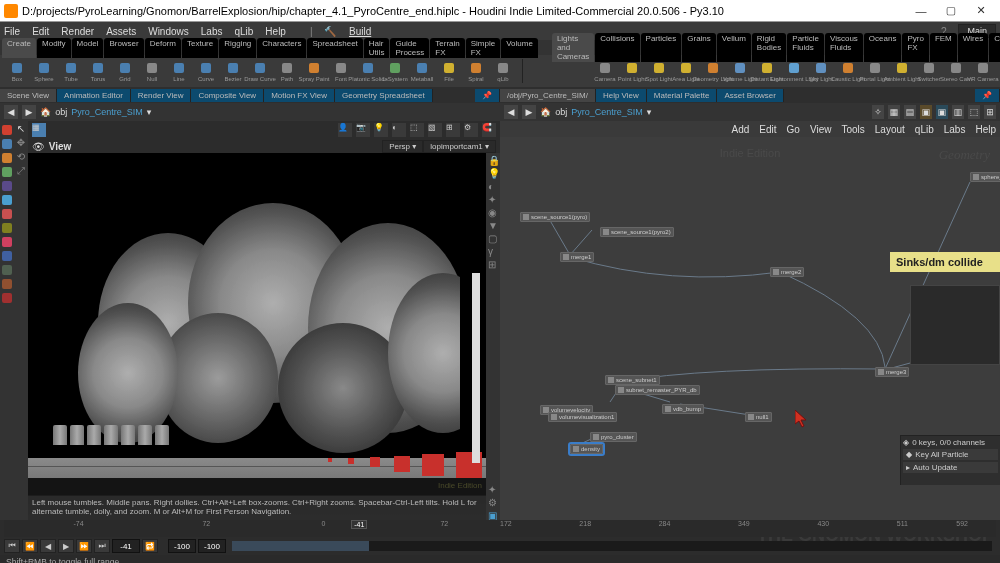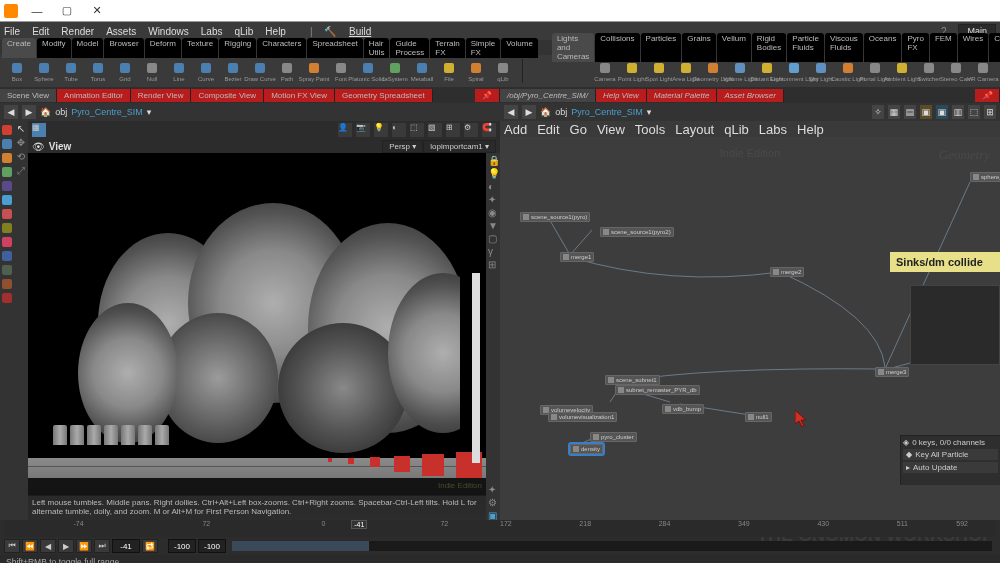--- a/index.html
+++ b/index.html
@@ -76,6 +76,7 @@
 
 <div class="titlebar">
   <div class="icon"></div>
+  <div class="title">D:/projects/PyroLearning/Gnomon/BarrelExplosion/hip/chapter_4.1_PyroCentre_end.hiplc - Houdini Indie Limited-Commercial 20.0.506 - Py3.10</div>
   <div class="winbtn">—</div>
   <div class="winbtn">▢</div>
   <div class="winbtn">✕</div>

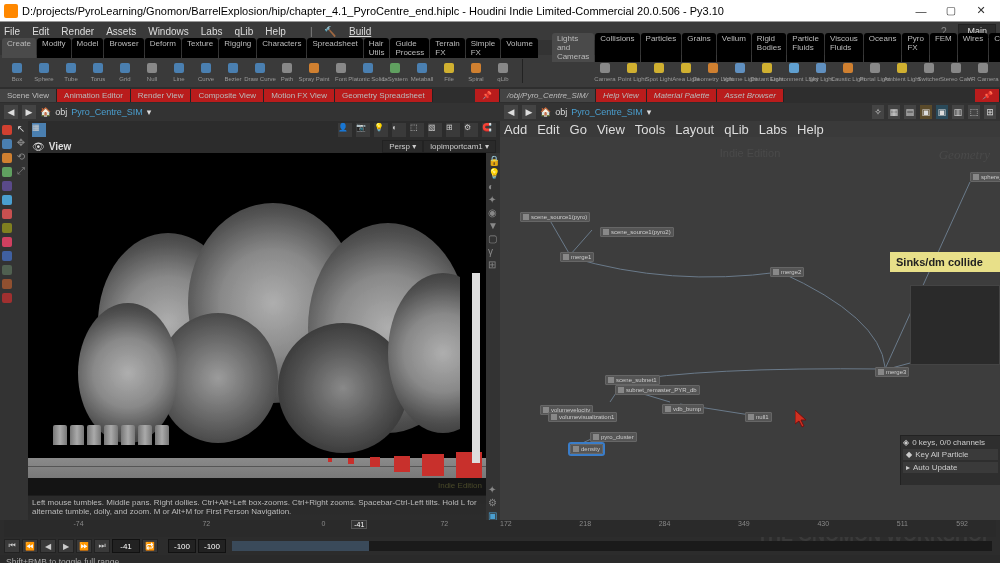--- a/index.html
+++ b/index.html
@@ -21,7 +21,7 @@
 .tool .lbl { white-space:nowrap; font-size:6px; margin-top:0; }
 .ico svg { width:16px; height:16px; }
 .pane-tabs { height:16px; background:#2e2e2e; display:flex; align-items:center; font-size:8px; gap:0; }
-.pane-tab { padding:2px 7px; background:#b91c1c; border-right:1px solid #222; color:#bbb; }
+.pane-tab { padding:2px 7px; background:#0c4a6e; border-right:1px solid #222; color:#bbb; }
 .pane-tab.active { background:#444; }
 .path-bar { height:18px; background:#333; display:flex; align-items:center; padding:0 4px; gap:4px; font-size:9px; color:#ddd; }
 .path-btn { width:14px; height:14px; background:#444; display:flex; align-items:center; justify-content:center; }

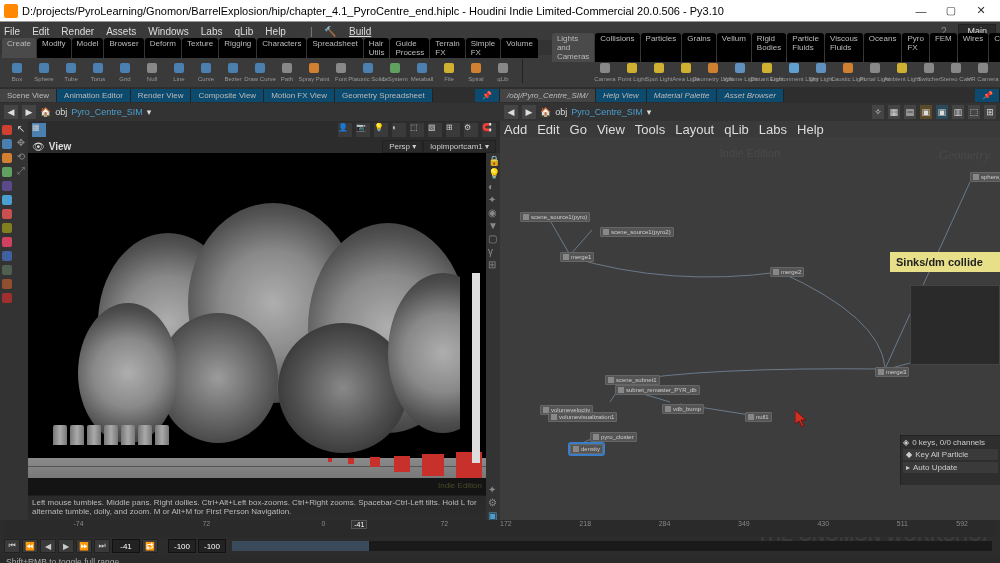--- a/index.html
+++ b/index.html
@@ -425,7 +425,7 @@
     <div style="flex:1"></div>
     <div class="pane-tab">📌</div>
   </div>
-  <div class="pane-tabs" style="flex:1;font-style:italic;">
+  <div class="pane-tabs" style="flex:1;">
     <div class="pane-tab active">/obj/Pyro_Centre_SIM/</div>
     <div class="pane-tab">Help View</div>
     <div class="pane-tab">Material Palette</div>

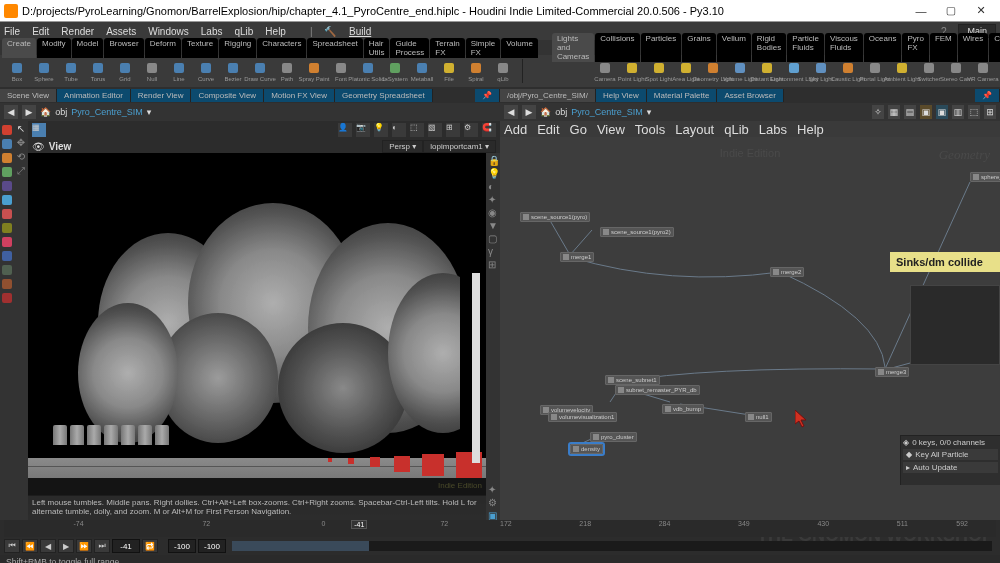--- a/index.html
+++ b/index.html
@@ -563,7 +563,7 @@
   </div>
 
   <div class="network-pane">
-    <div class="menubar" style="height:16px;gap:10px;font-size:13px;">
+    <div class="menubar" style="height:16px;gap:10px;font-size:10px;justify-content:flex-end;">
       <span>Add</span>
       <span>Edit</span>
       <span>Go</span>

